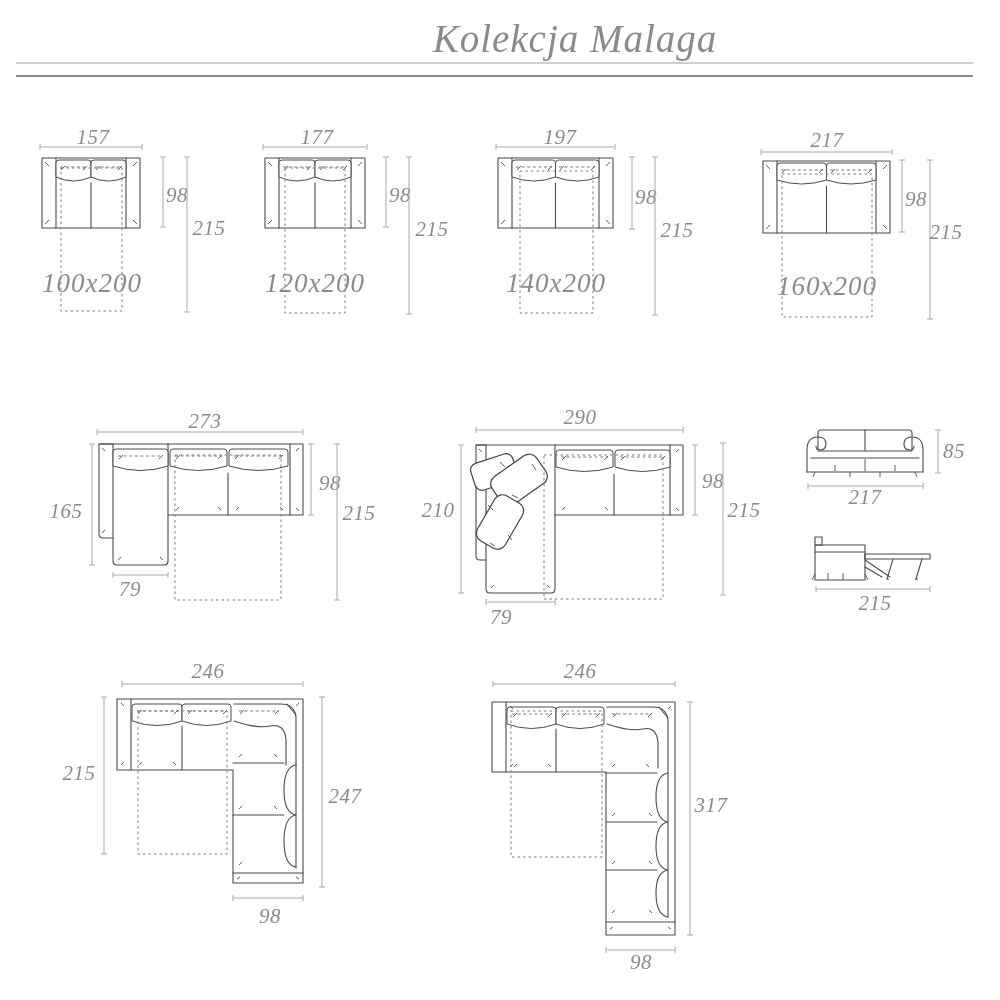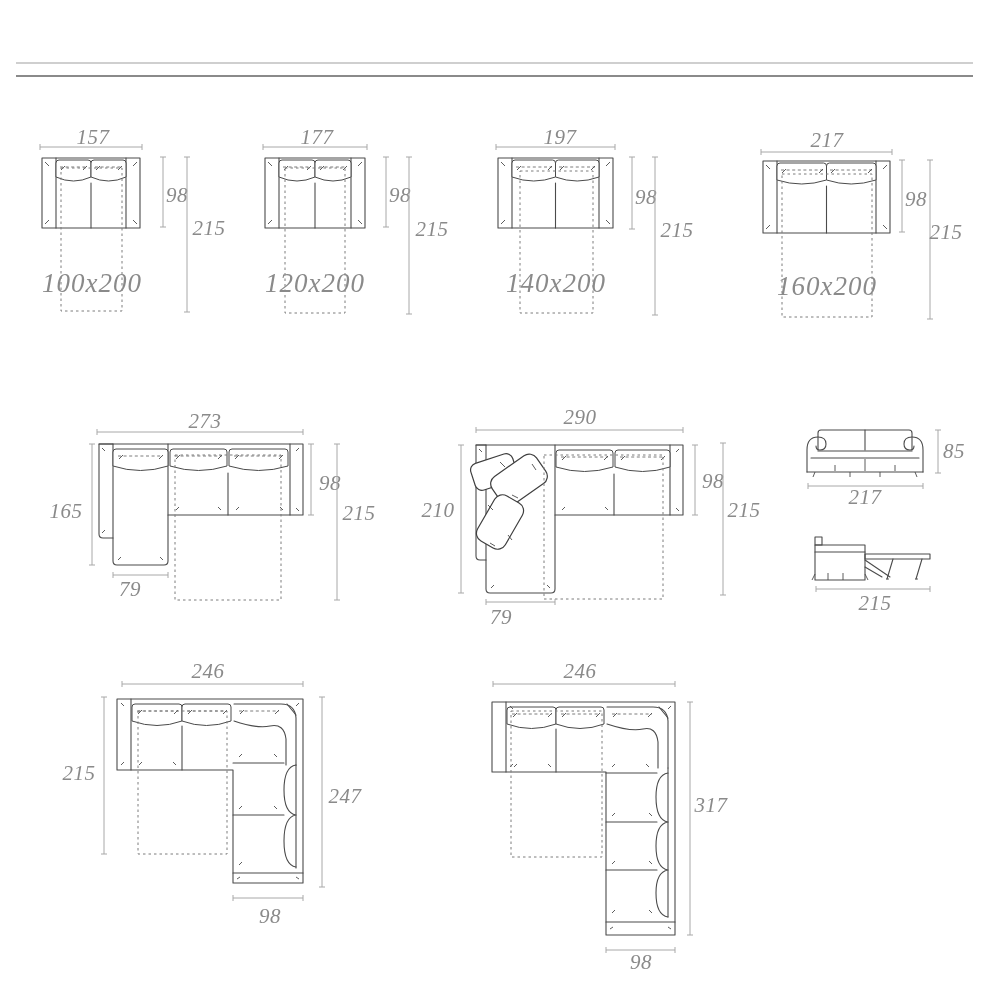--- a/index.html
+++ b/index.html
@@ -26,6 +26,7 @@
 
 <div class="page">
 
+  <div class="title">Kolekcja Malaga</div>
   <div class="rule-light"></div>
   <div class="rule-dark"></div>
 

